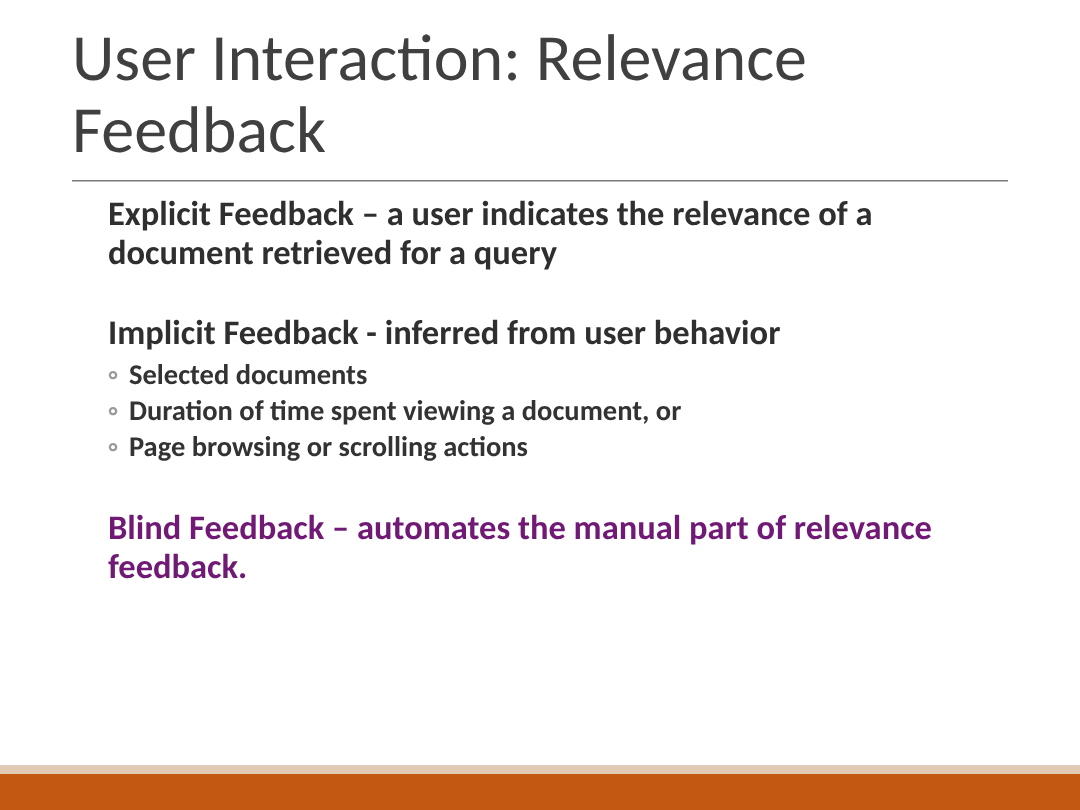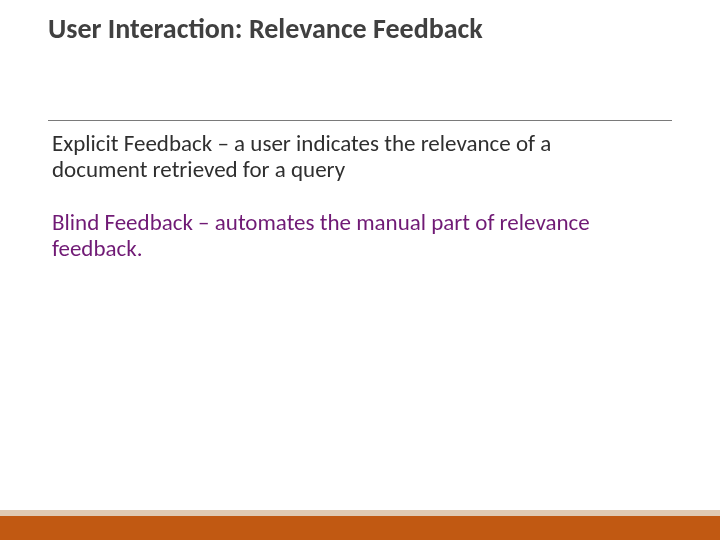--- a/index.html
+++ b/index.html
@@ -23,10 +23,10 @@
     left: 48px;
     top: 14px;
     width: 620px;
-    font-size: 28px;
+    font-size: 44px;
     line-height: 1.1;
     color: #404040;
-    font-weight: 700;
+    font-weight: 400;
   }
   .title-rule {
     position: absolute;

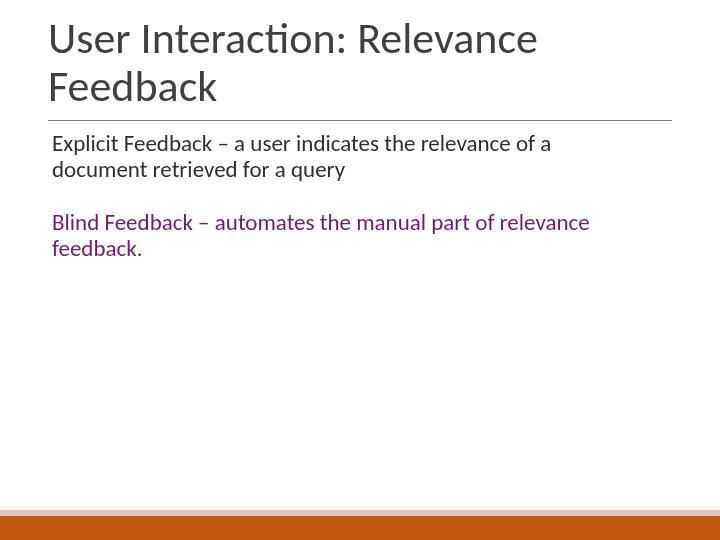--- a/index.html
+++ b/index.html
@@ -38,10 +38,11 @@
   }
   .body {
     position: absolute;
-    left: 52px;
+    left: 72px;
     top: 130px;
     width: 590px;
     color: #333333;
+    font-weight: bold;
   }
   .p1 {
     font-size: 23px;

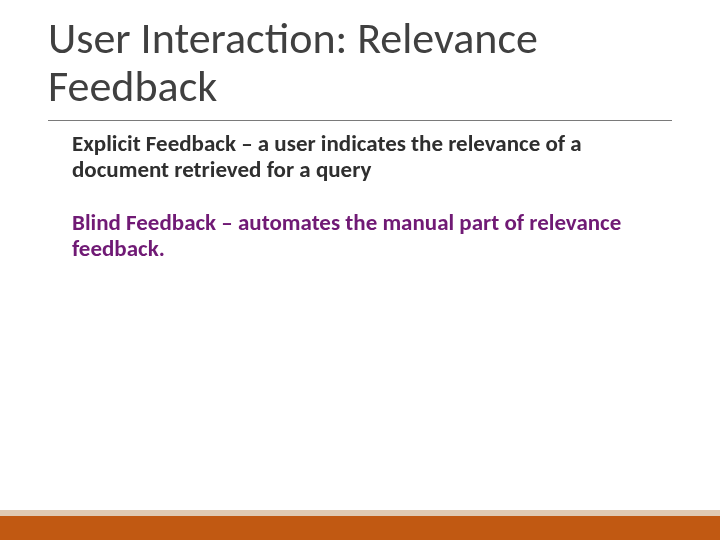--- a/index.html
+++ b/index.html
@@ -105,6 +105,7 @@
 
     <p class="p1">Explicit Feedback – a user indicates the relevance of a document retrieved for a query</p>
 
+    <p class="p2">Implicit Feedback - inferred from user behavior</p>
 
 
     <p class="p3">Blind Feedback – automates the manual part of relevance feedback.</p>

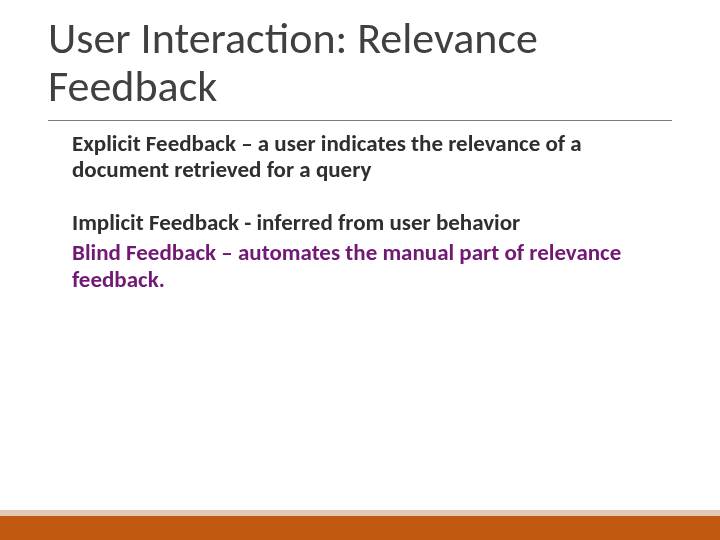--- a/index.html
+++ b/index.html
@@ -107,6 +107,17 @@
 
     <p class="p2">Implicit Feedback - inferred from user behavior</p>
 
+    <div class="subgroup">
+      <p class="sub">
+        <span class="bullet">◦</span><span>Selected documents</span>
+      </p>
+      <p class="sub">
+        <span class="bullet">◦</span><span>Duration of time spent viewing a document, or</span>
+      </p>
+      <p class="sub">
+        <span class="bullet">◦</span><span>Page browsing or scrolling actions</span>
+      </p>
+    </div>
 
     <p class="p3">Blind Feedback – automates the manual part of relevance feedback.</p>
 

